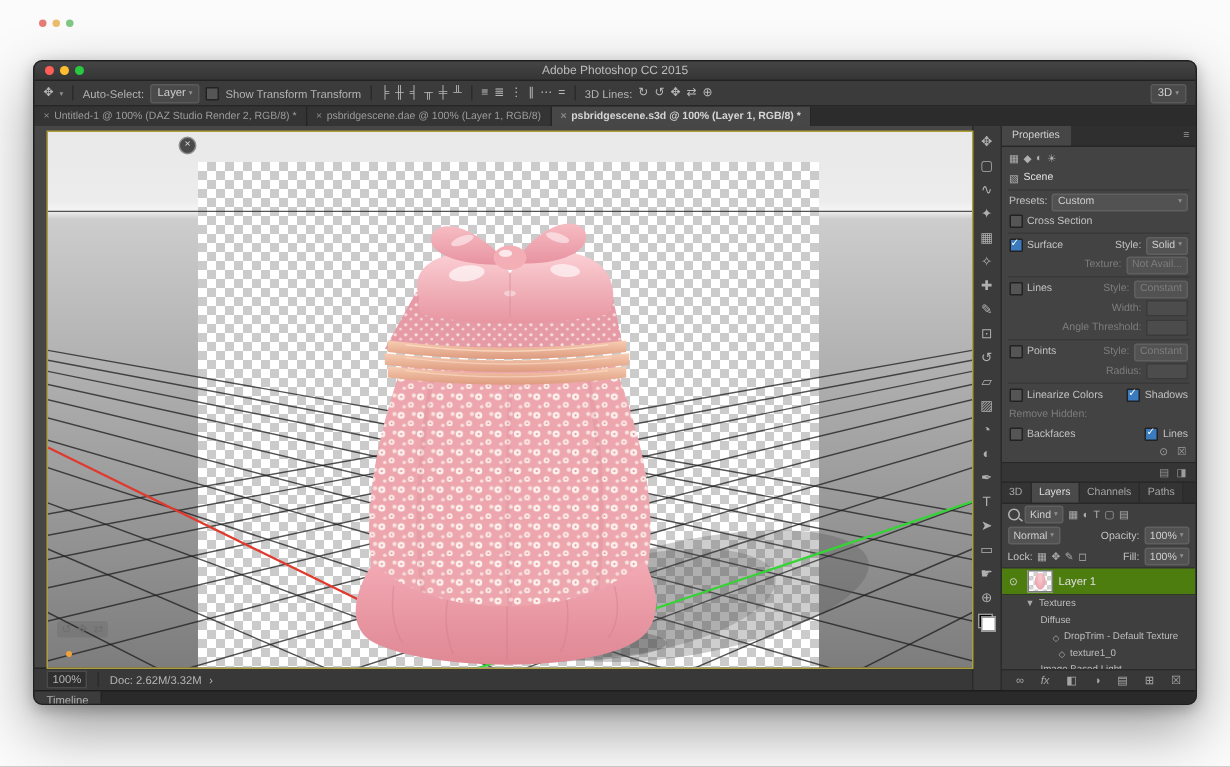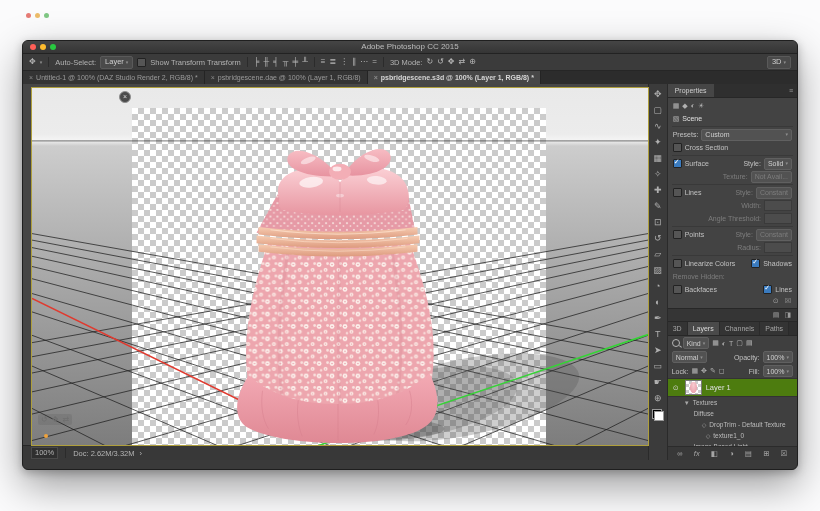--- a/index.html
+++ b/index.html
@@ -145,7 +145,7 @@
     <span class="oicon">⋯</span>
     <span class="oicon">=</span>
     <span class="sep"></span>
-    <span>3D Mode:</span>
+    <span>3D Lines:</span>
     <span class="oicon">↻</span>
     <span class="oicon">↺</span>
     <span class="oicon">✥</span>

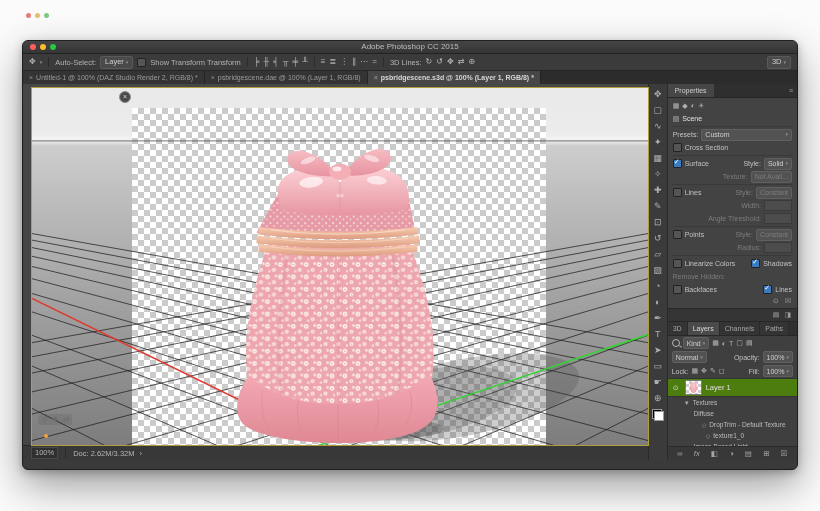--- a/index.html
+++ b/index.html
@@ -540,6 +540,9 @@
     </div>
   </div>
 
+  <div class="timeline">
+    <span class="tl-tab">Timeline</span>
+  </div>
 </div>
 
 </body></html>

